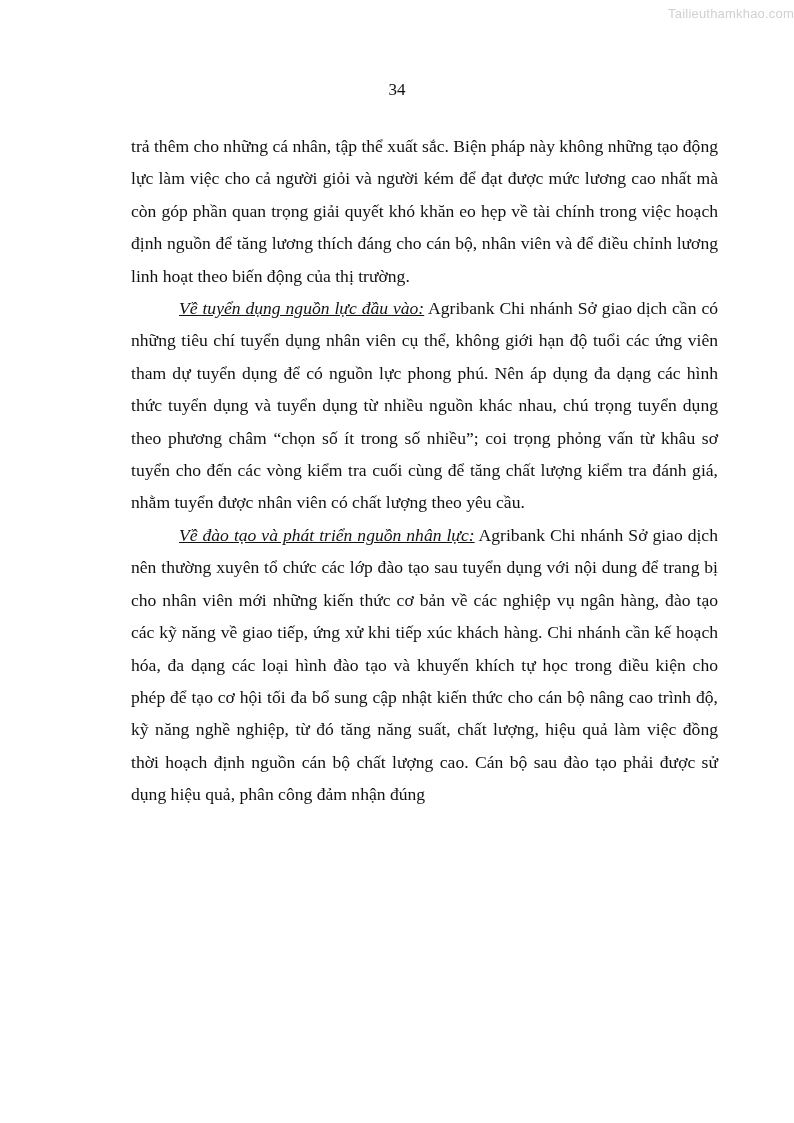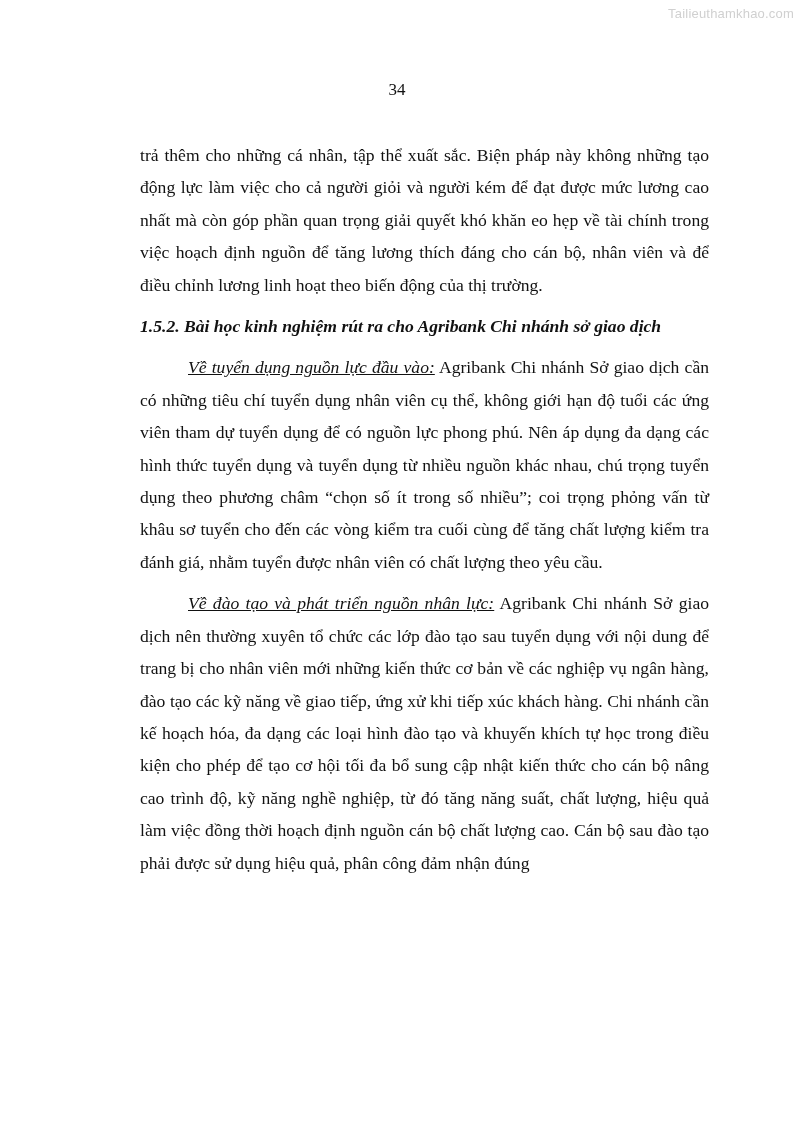--- a/index.html
+++ b/index.html
@@ -43,7 +43,7 @@
       text-align: justify;
     }
     .content p {
-      margin: 9px;
+      margin: 0;
     }
     .indent {
       text-indent: 48px;

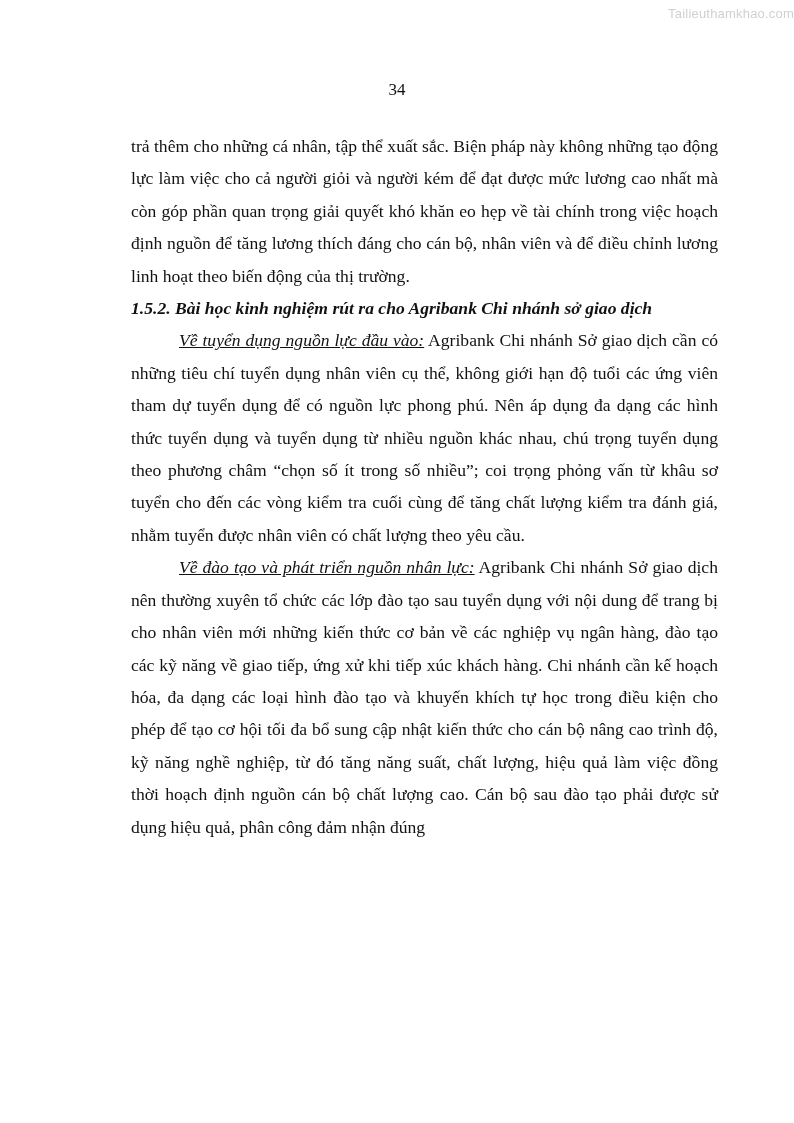--- a/index.html
+++ b/index.html
@@ -67,7 +67,6 @@
 
 <div class="content">
   <p>trả thêm cho những cá nhân, tập thể xuất sắc. Biện pháp này không những tạo động lực làm việc cho cả người giỏi và người kém để đạt được mức lương cao nhất mà còn góp phần quan trọng giải quyết khó khăn eo hẹp về tài chính trong việc hoạch định nguồn để tăng lương thích đáng cho cán bộ, nhân viên và để điều chỉnh lương linh hoạt theo biến động của thị trường.</p>
-  <p class="heading">1.5.2. Bài học kinh nghiệm rút ra cho Agribank Chi nhánh sở giao dịch</p>
   <p class="indent"><span class="lead-in">Về tuyển dụng nguồn lực đầu vào:</span><span> Agribank Chi nhánh Sở giao dịch cần có những tiêu chí tuyển dụng nhân viên cụ thể, không giới hạn độ tuổi các ứng viên tham dự tuyển dụng để có nguồn lực phong phú. Nên áp dụng đa dạng các hình thức tuyển dụng và tuyển dụng từ nhiều nguồn khác nhau, chú trọng tuyển dụng theo phương châm “chọn số ít trong số nhiều”; coi trọng phỏng vấn từ khâu sơ tuyển cho đến các vòng kiểm tra cuối cùng để tăng chất lượng kiểm tra đánh giá, nhằm tuyển được nhân viên có chất lượng theo yêu cầu.</span></p>
   <p class="indent"><span class="lead-in">Về đào tạo và phát triển nguồn nhân lực:</span><span> Agribank Chi nhánh Sở giao dịch nên thường xuyên tổ chức các lớp đào tạo sau tuyển dụng với nội dung để trang bị cho nhân viên mới những kiến thức cơ bản về các nghiệp vụ ngân hàng, đào tạo các kỹ năng về giao tiếp, ứng xử khi tiếp xúc khách hàng. Chi nhánh cần kế hoạch hóa, đa dạng các loại hình đào tạo và khuyến khích tự học trong điều kiện cho phép để tạo cơ hội tối đa bổ sung cập nhật kiến thức cho cán bộ nâng cao trình độ, kỹ năng nghề nghiệp, từ đó tăng năng suất, chất lượng, hiệu quả làm việc đồng thời hoạch định nguồn cán bộ chất lượng cao. Cán bộ sau đào tạo phải được sử dụng hiệu quả, phân công đảm nhận đúng</span></p>
 </div>

